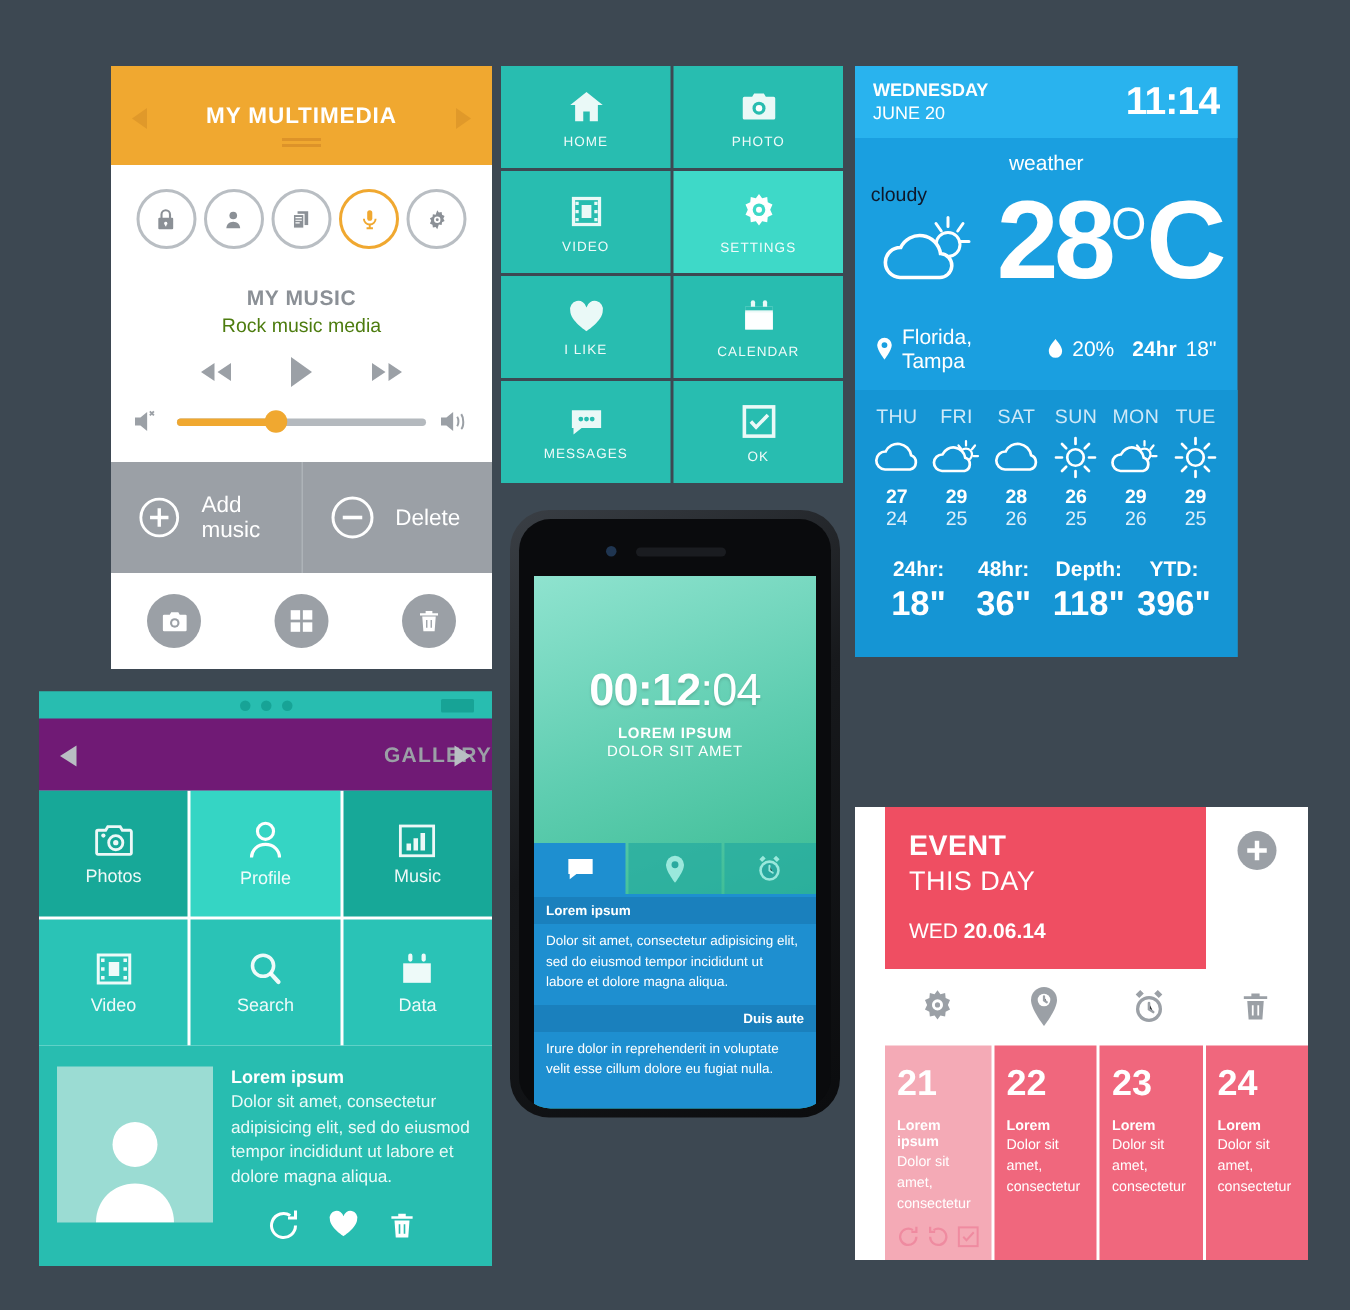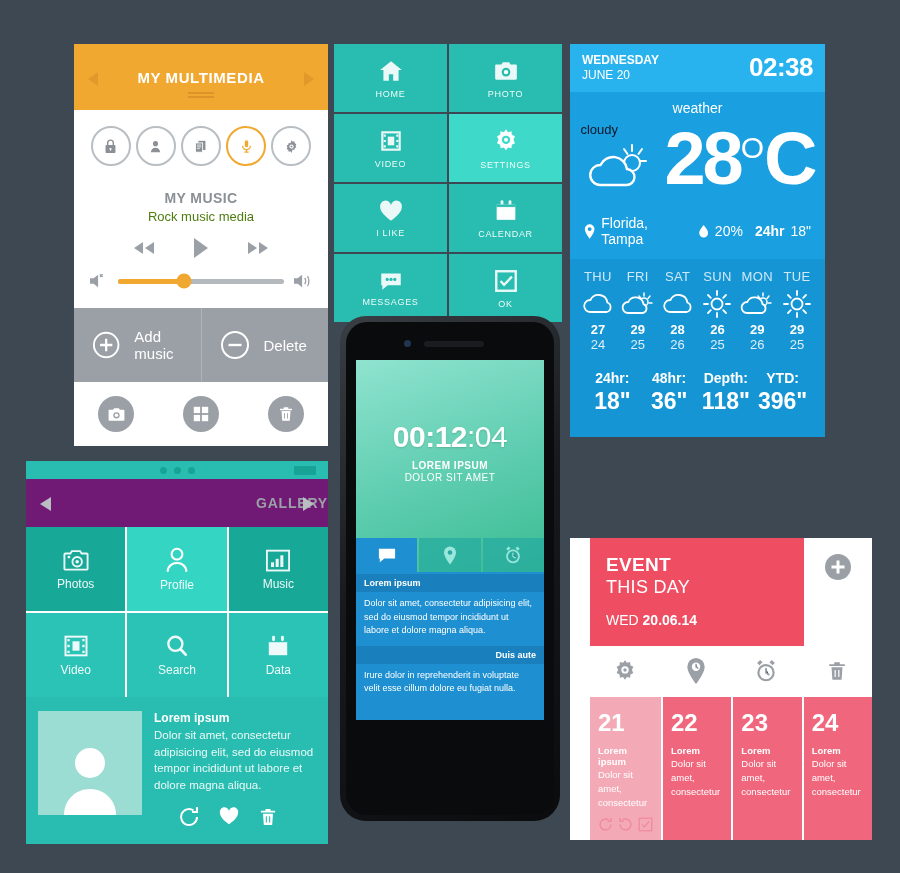--- a/index.html
+++ b/index.html
@@ -346,7 +346,7 @@
       <b>WEDNESDAY</b>
       <em>JUNE 20</em>
     </div>
-    <div class="w-time">02:38</div>
+    <div class="w-time">11:14</div>
   </div>
   <div class="w-label">weather</div>
   <div class="w-main">

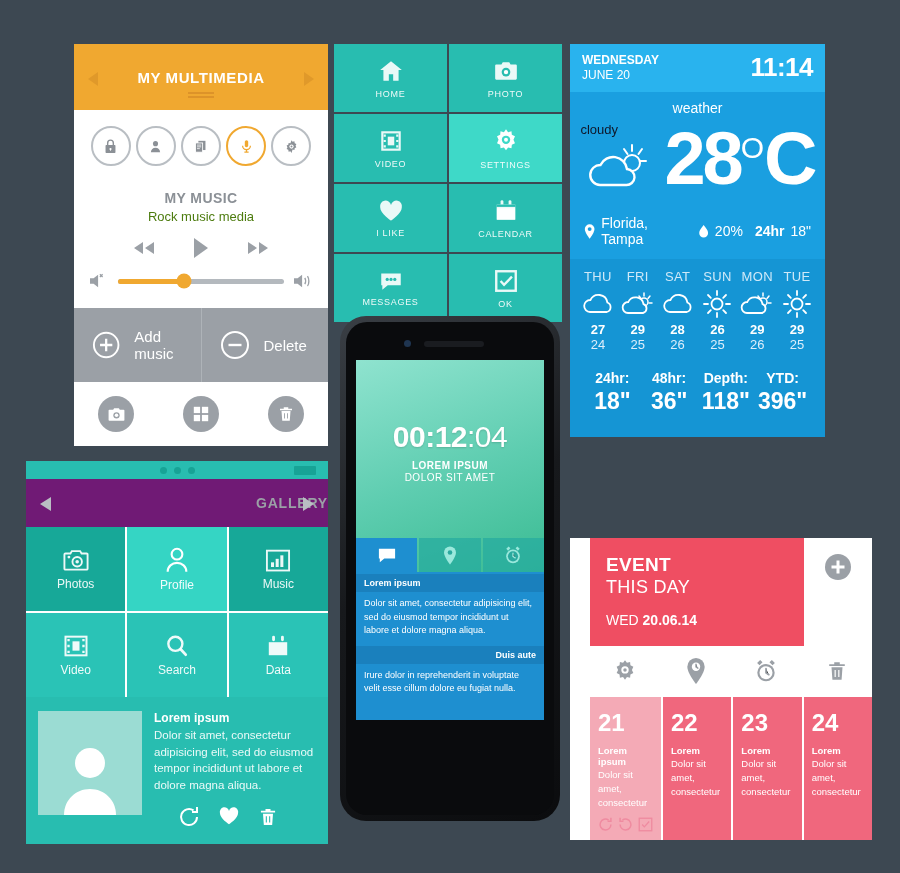--- a/index.html
+++ b/index.html
@@ -109,7 +109,7 @@
   .g-icons { display: flex; gap: 18px; margin-top: 12px; padding-left: 24px; }
 
   
-  #phone { left: 340px; top: 316px; width: 220px; height: 505px;
+  #phone { left: 340px; top: 340px; width: 220px; height: 405px;
            background: linear-gradient(145deg,#3a3f45 0%,#17191c 45%,#0b0c0e 100%);
            border-radius: 26px; padding: 6px; }
   .ph-inner { width: 100%; height: 100%; background: #0a0b0d; border-radius: 21px;

